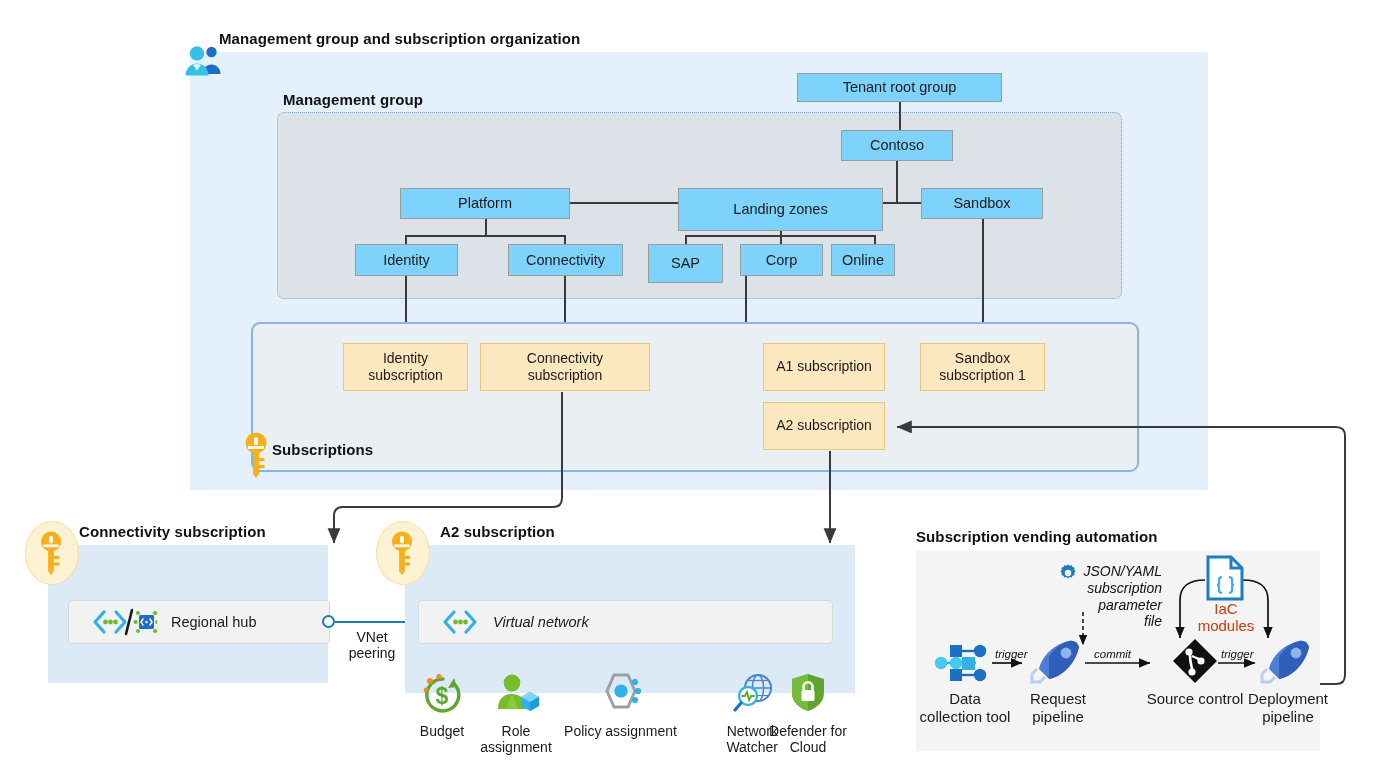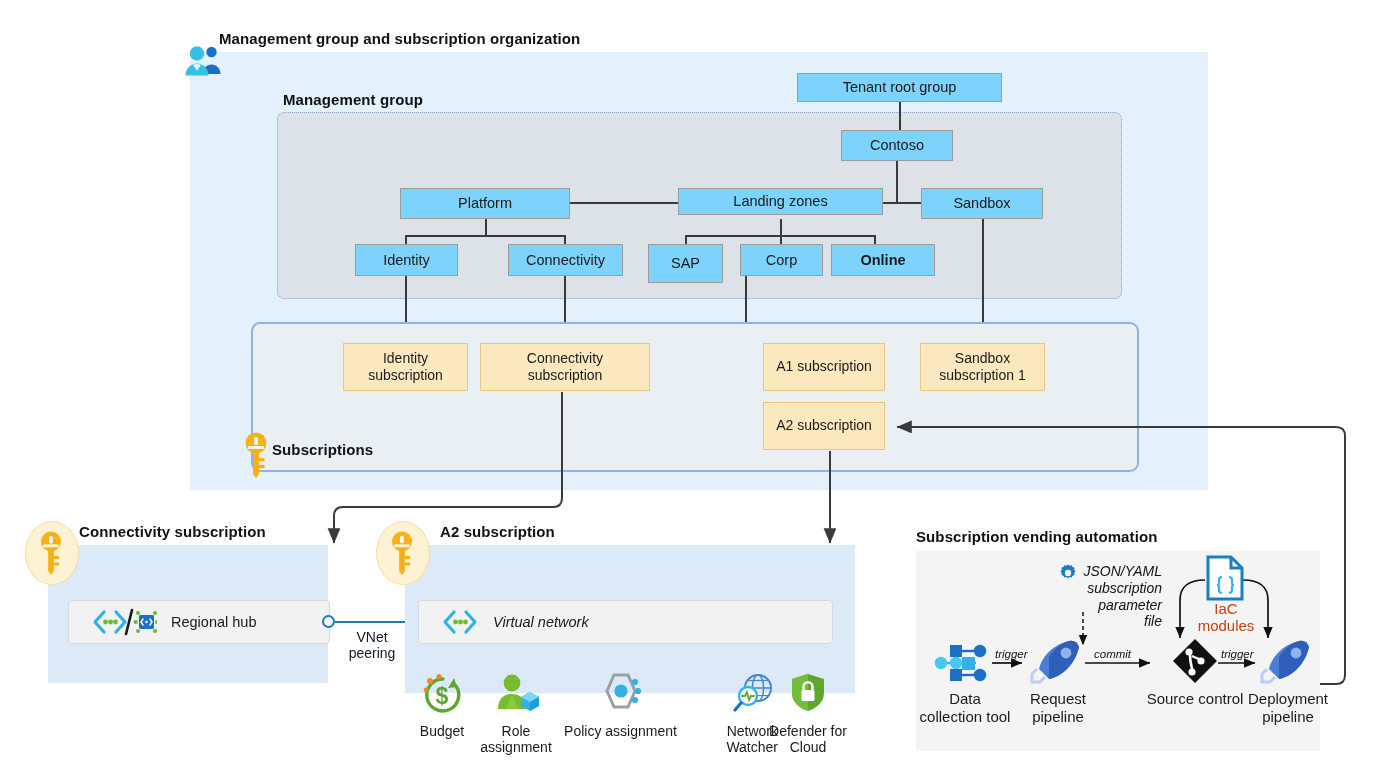--- a/index.html
+++ b/index.html
@@ -95,7 +95,7 @@
   <div class="node" style="left:841px;top:130px;width:112px;height:31px;">Contoso</div>
 
   <div class="node" style="left:400px;top:188px;width:170px;height:31px;">Platform</div>
-  <div class="node" style="left:678px;top:188px;width:205px;height:27px;">Landing zones</div>
+  <div class="node" style="left:678px;top:188px;width:205px;height:43px;">Landing zones</div>
   <div class="node" style="left:921px;top:188px;width:122px;height:31px;">Sandbox</div>
 
   <div class="node" style="left:355px;top:244px;width:103px;height:32px;">Identity</div>

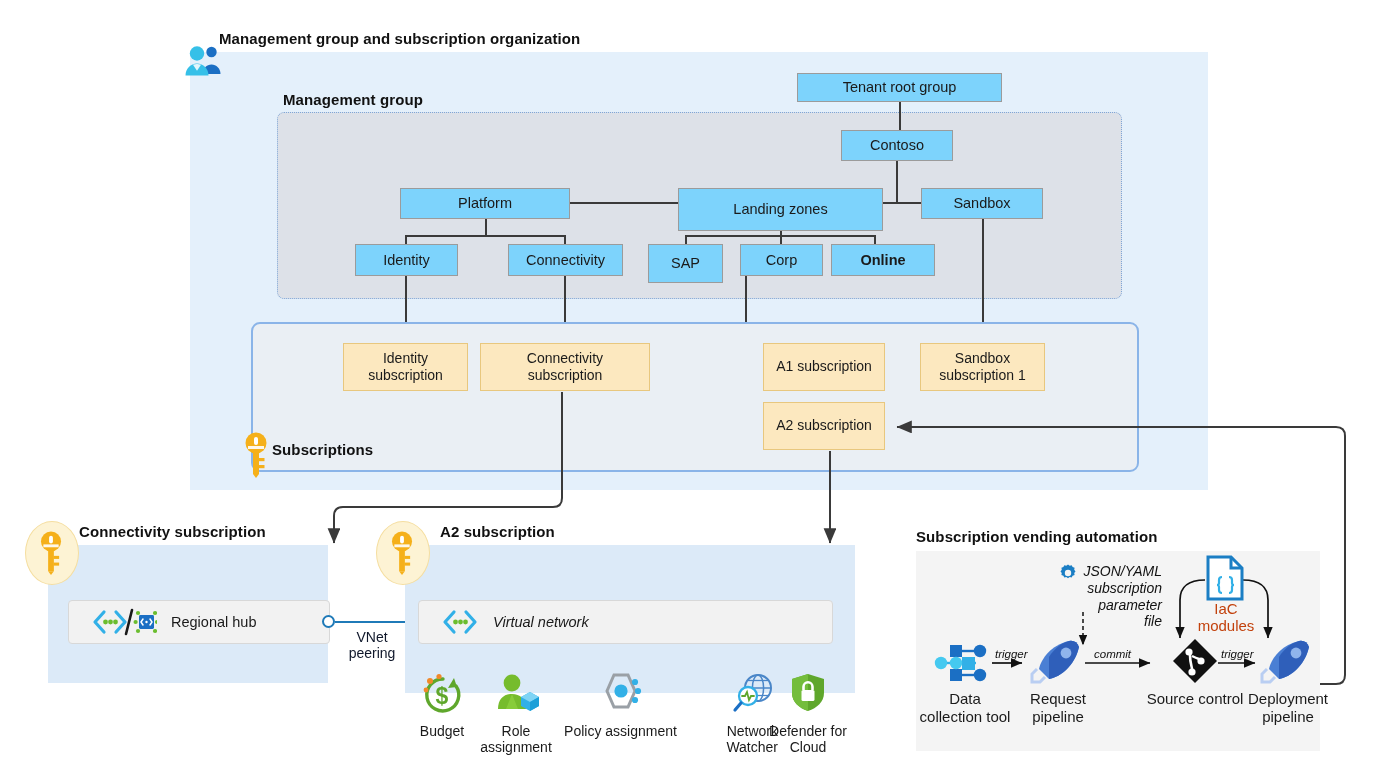--- a/index.html
+++ b/index.html
@@ -102,7 +102,7 @@
   <div class="node" style="left:508px;top:244px;width:115px;height:32px;">Connectivity</div>
   <div class="node" style="left:648px;top:244px;width:75px;height:39px;">SAP</div>
   <div class="node" style="left:740px;top:244px;width:83px;height:32px;">Corp</div>
-  <div class="node" style="left:831px;top:244px;width:104px;height:32px;font-weight:bold;">Online</div>
+  <div class="node" style="left:831px;top:244px;width:64px;height:32px;">Online</div>
 
   <div class="abs panel-subs" style="left:251px;top:322px;width:884px;height:146px;"></div>
 

